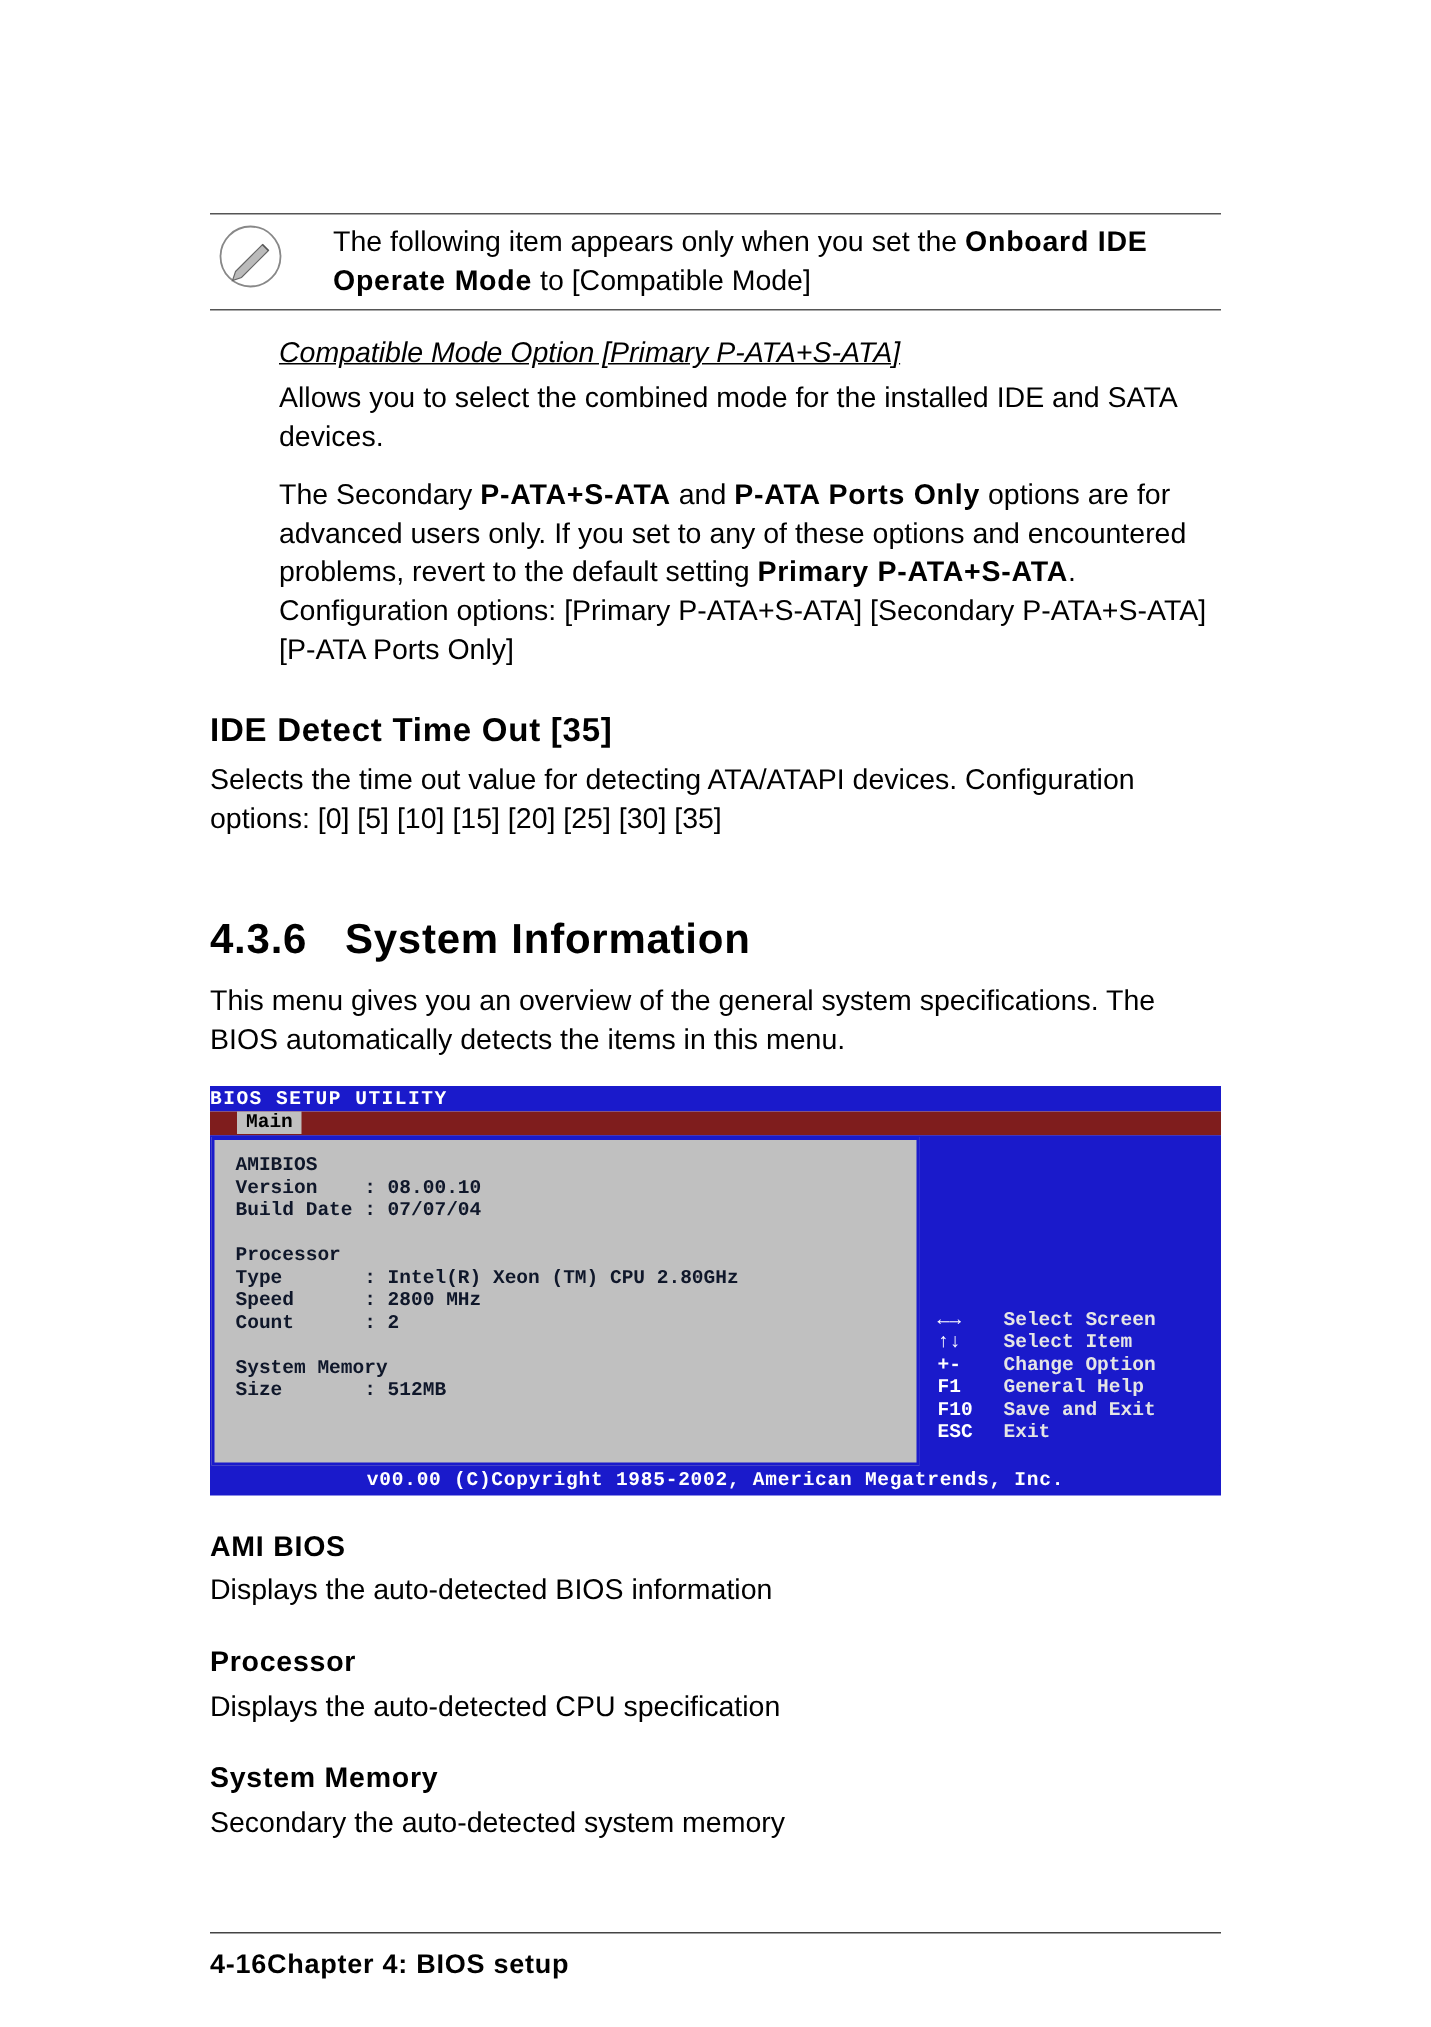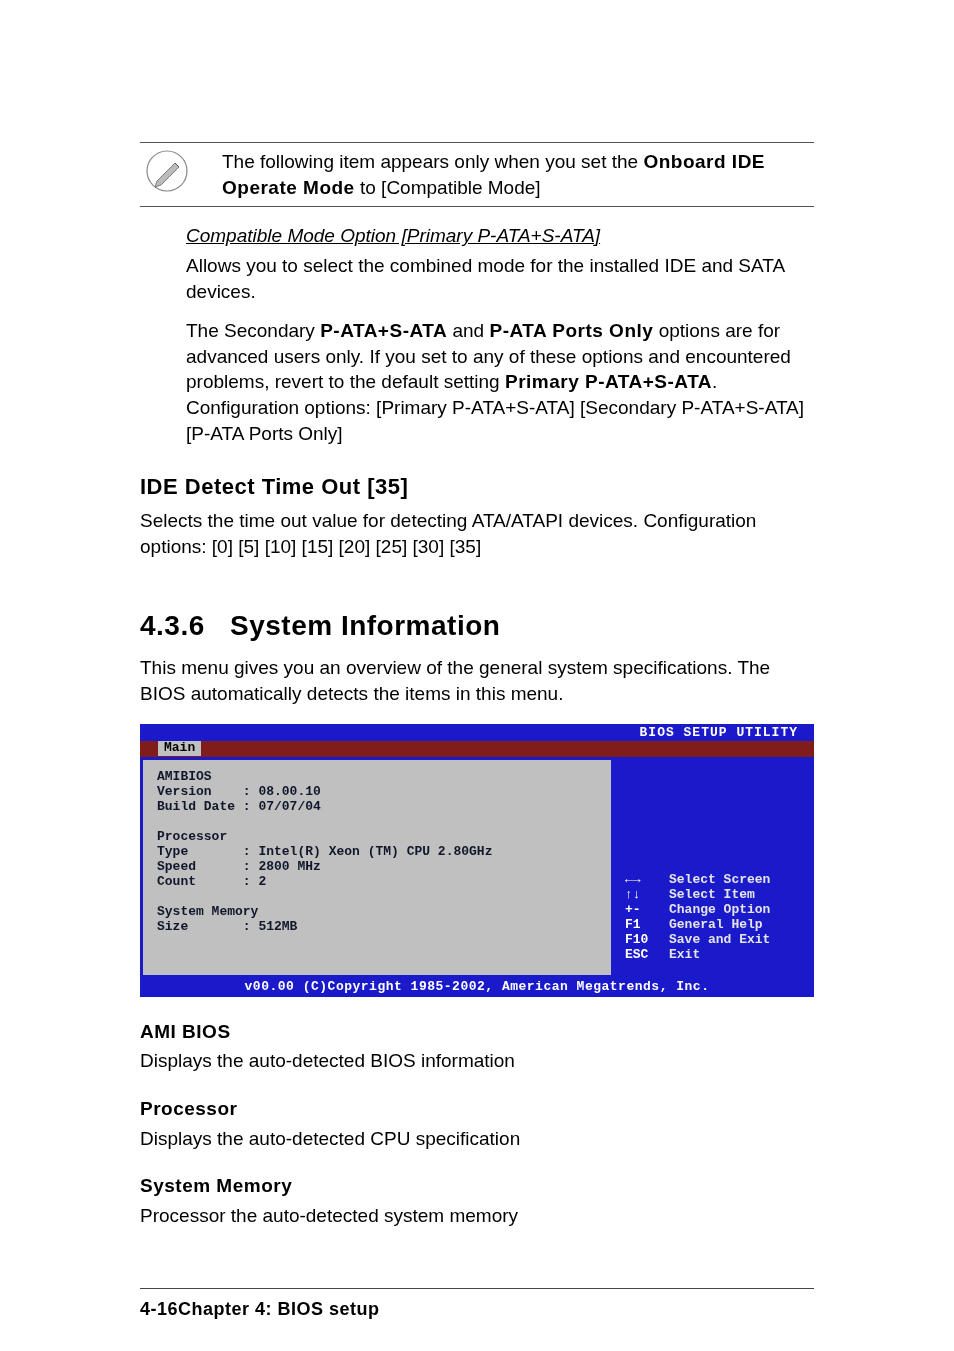--- a/index.html
+++ b/index.html
@@ -76,8 +76,8 @@
   .bios-header {
     background: #1a1acb;
     color: #fff;
-    text-align: right;
-    padding: 2px 16px 0 0;
+    text-align: left;
+    padding: 2px 0 0 0;
     letter-spacing: 1px;
   }
   .bios-tabbar {

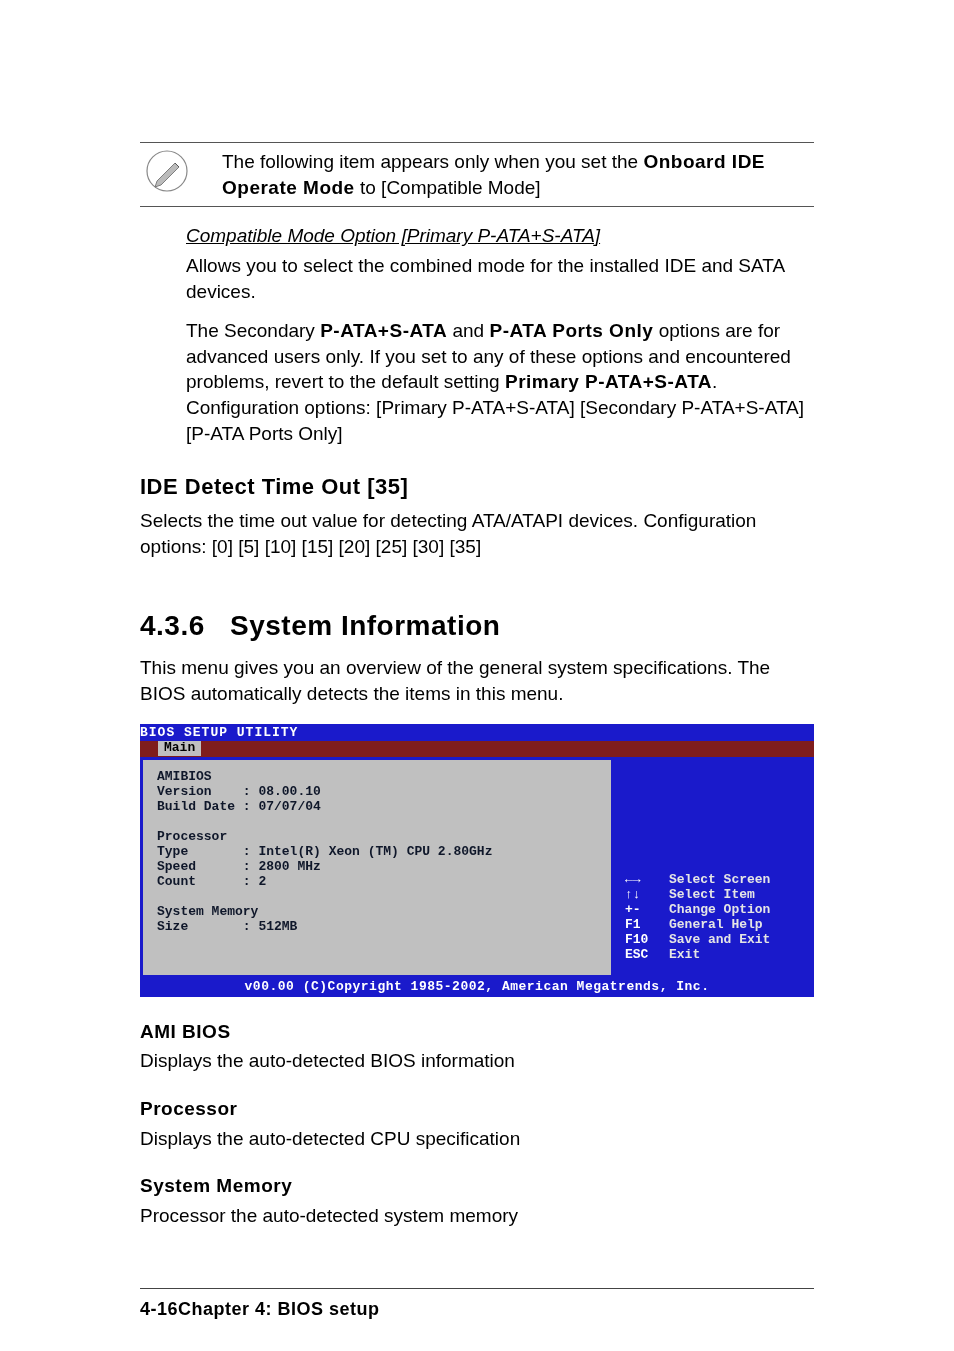--- a/index.html
+++ b/index.html
@@ -208,7 +208,7 @@
   <div class="para">Displays the auto-detected CPU specification</div>
 
   <div class="h3b">System Memory</div>
-  <div class="para">Processor the auto-detected system memory</div>
+  <div class="para">Secondary the auto-detected system memory</div>
 
   <div class="page-footer">
     <span>4-16</span>

